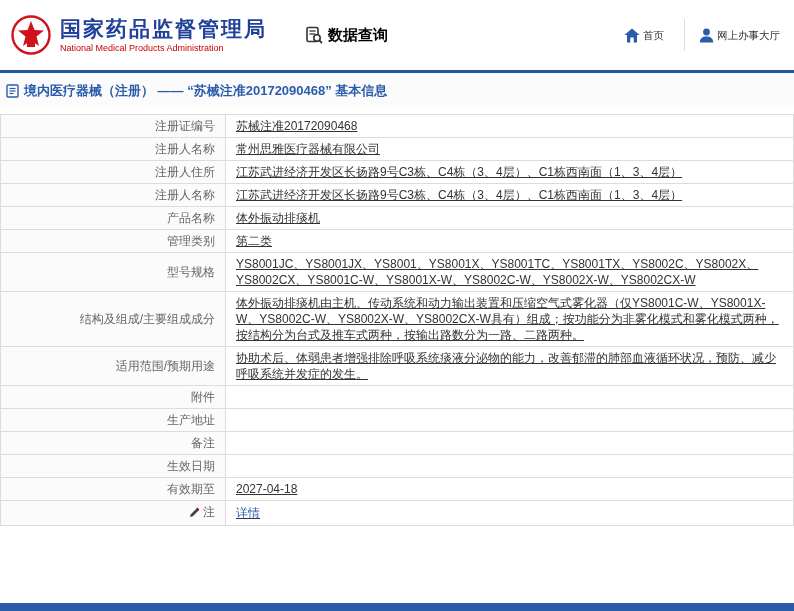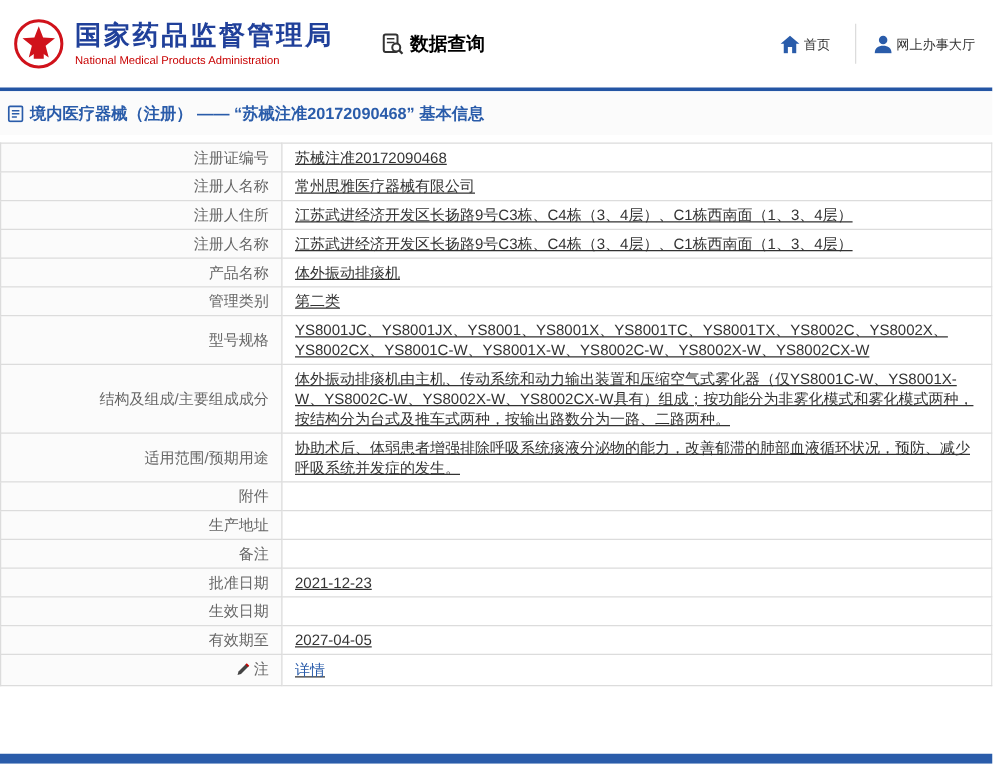--- a/index.html
+++ b/index.html
@@ -238,10 +238,6 @@
       <td class="value"></td>
     </tr>
     <tr>
-      <td class="label">批准日期</td>
-      <td class="value">2021-12-23</td>
-    </tr>
-    <tr>
       <td class="label">生效日期</td>
       <td class="value"></td>
     </tr>

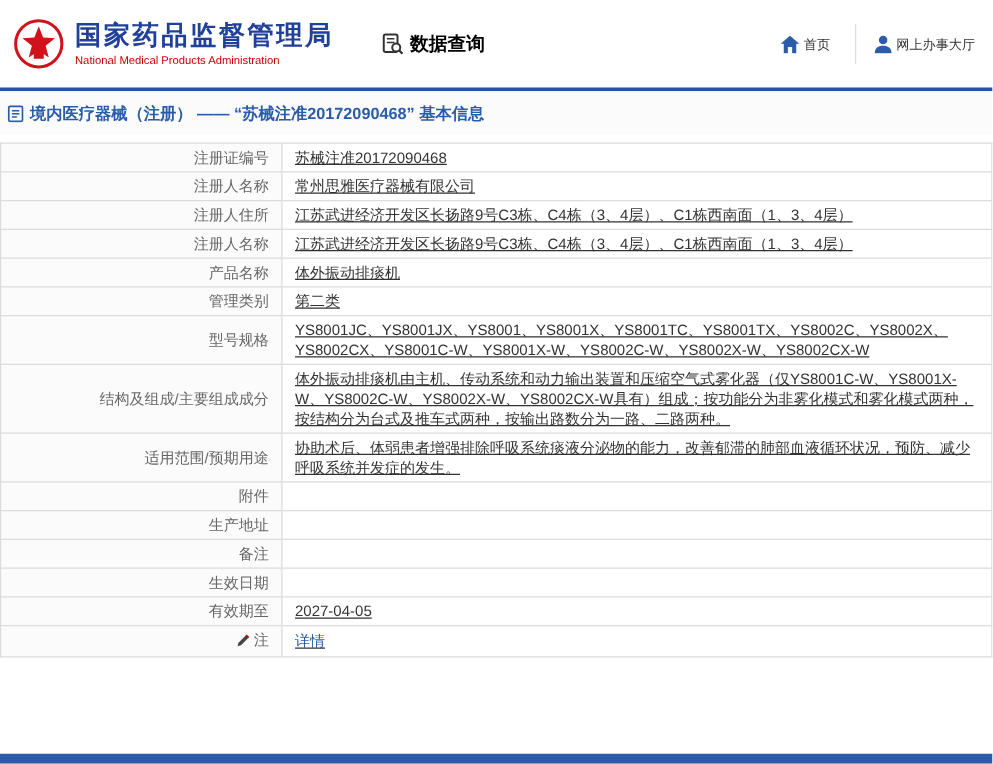--- a/index.html
+++ b/index.html
@@ -243,7 +243,7 @@
     </tr>
     <tr>
       <td class="label">有效期至</td>
-      <td class="value">2027-04-05</td>
+      <td class="value">2027-04-18</td>
     </tr>
     <tr>
       <td class="label">

